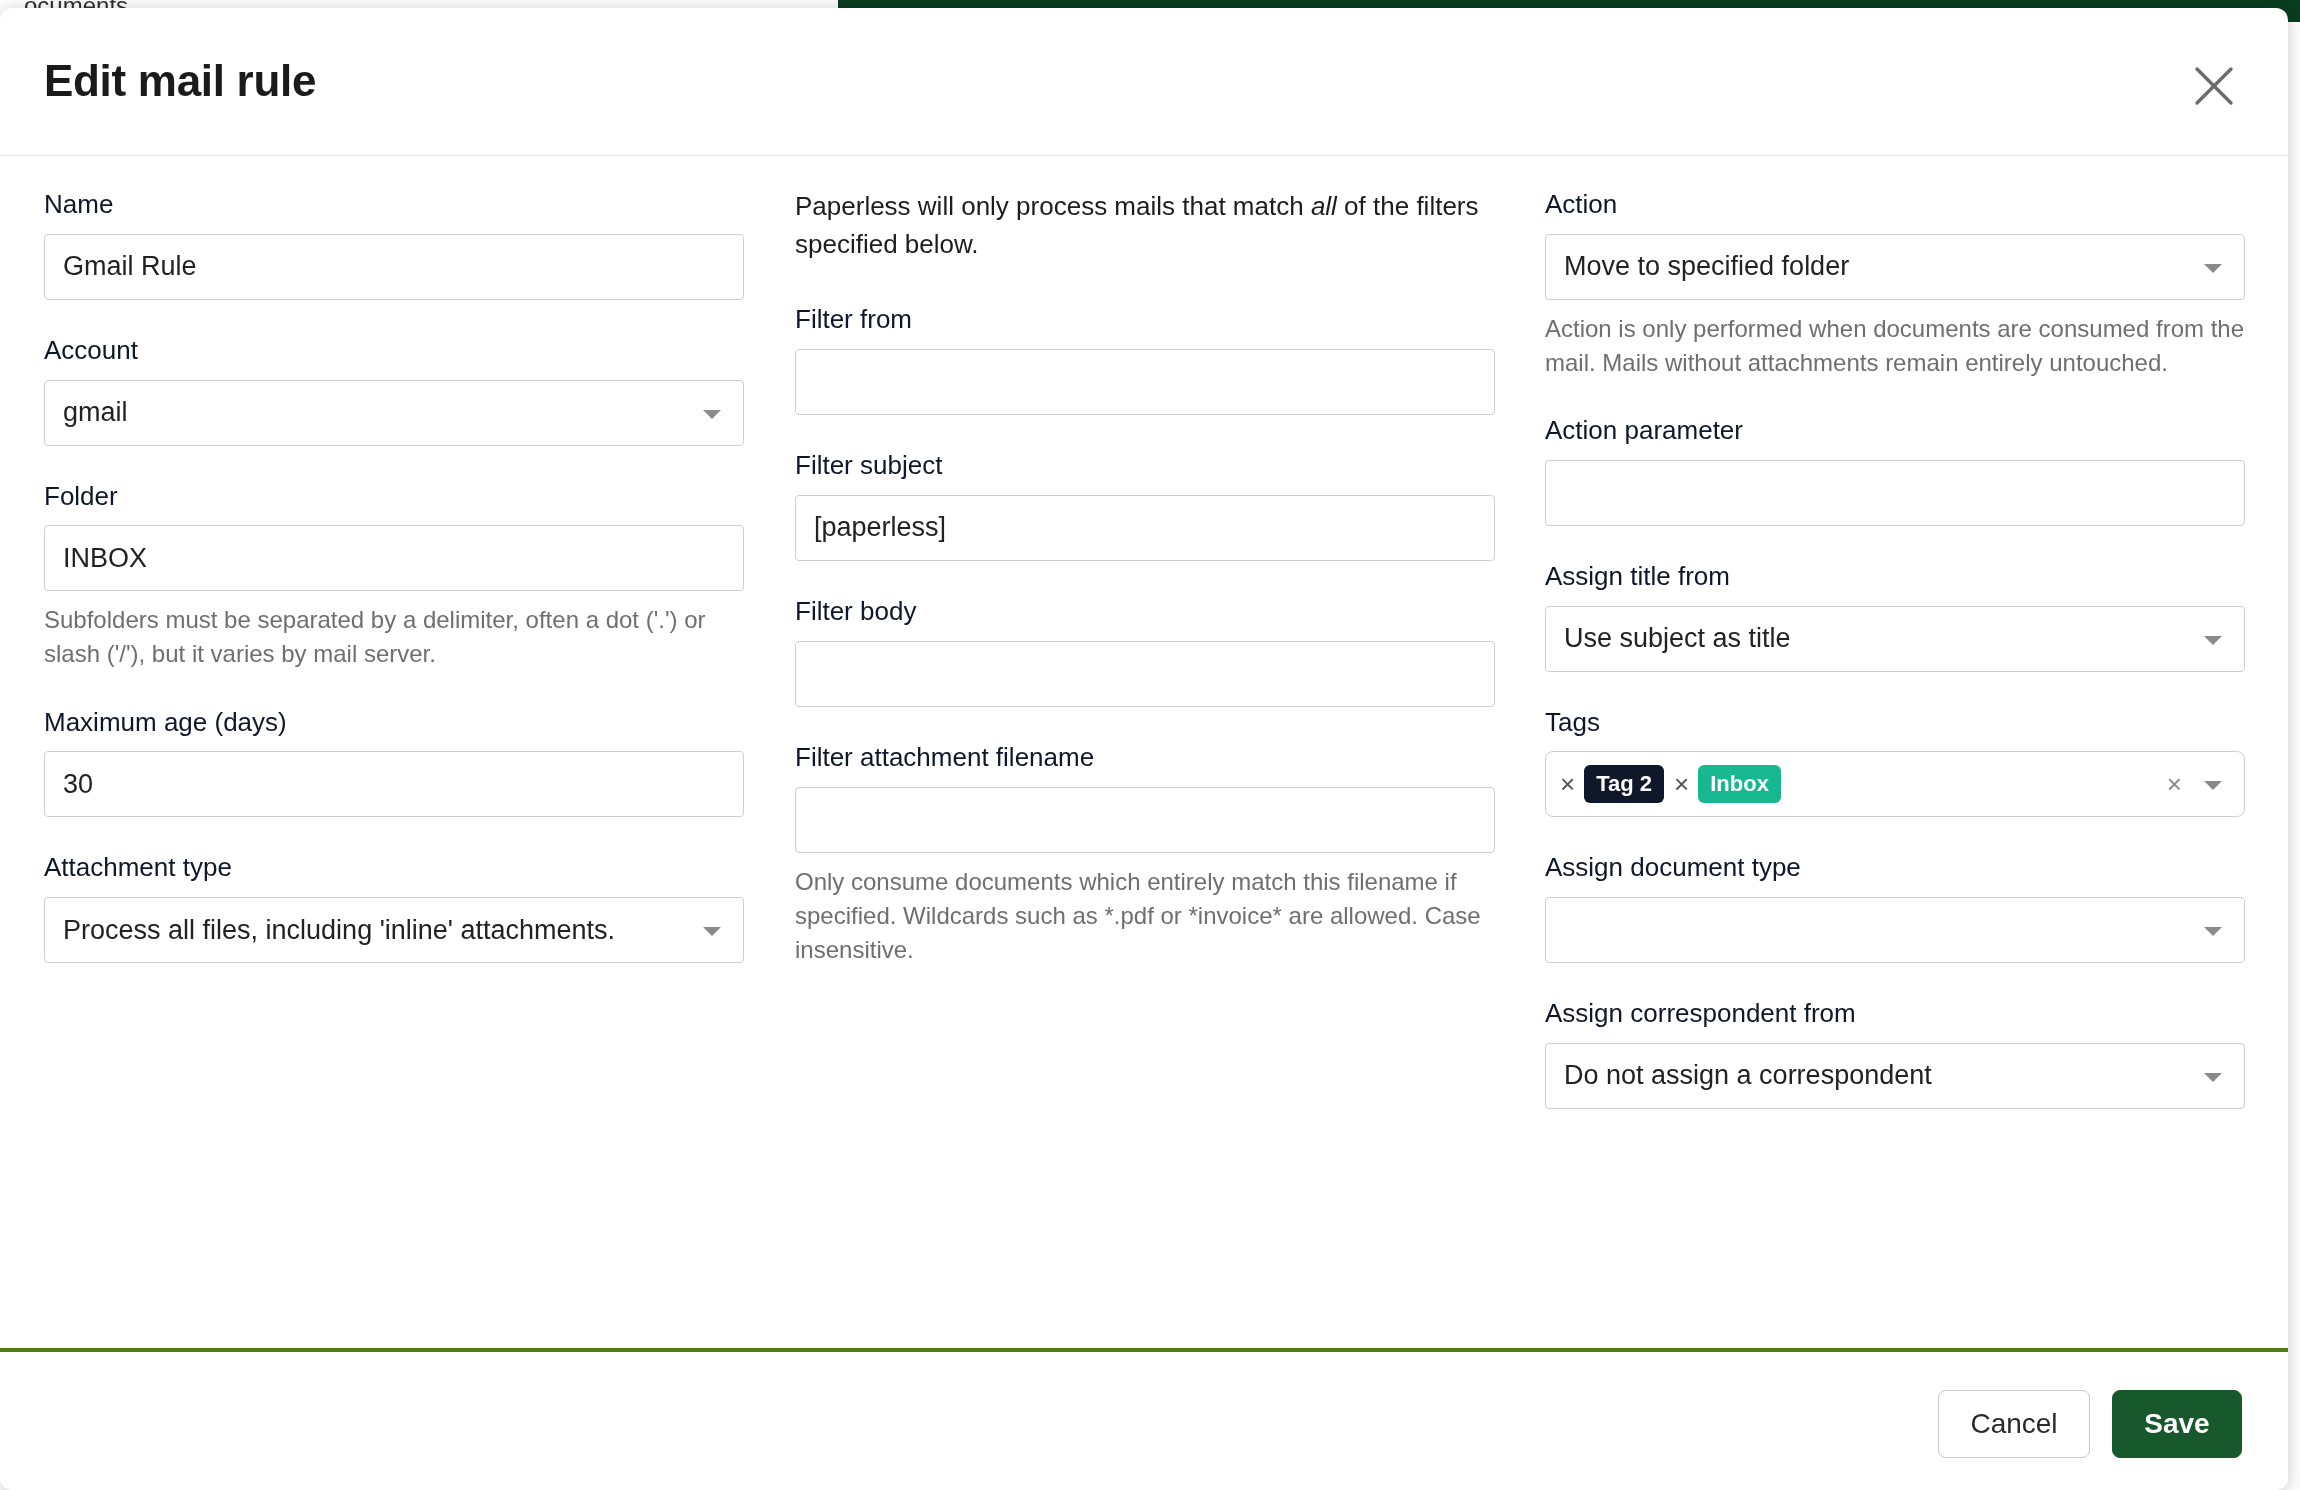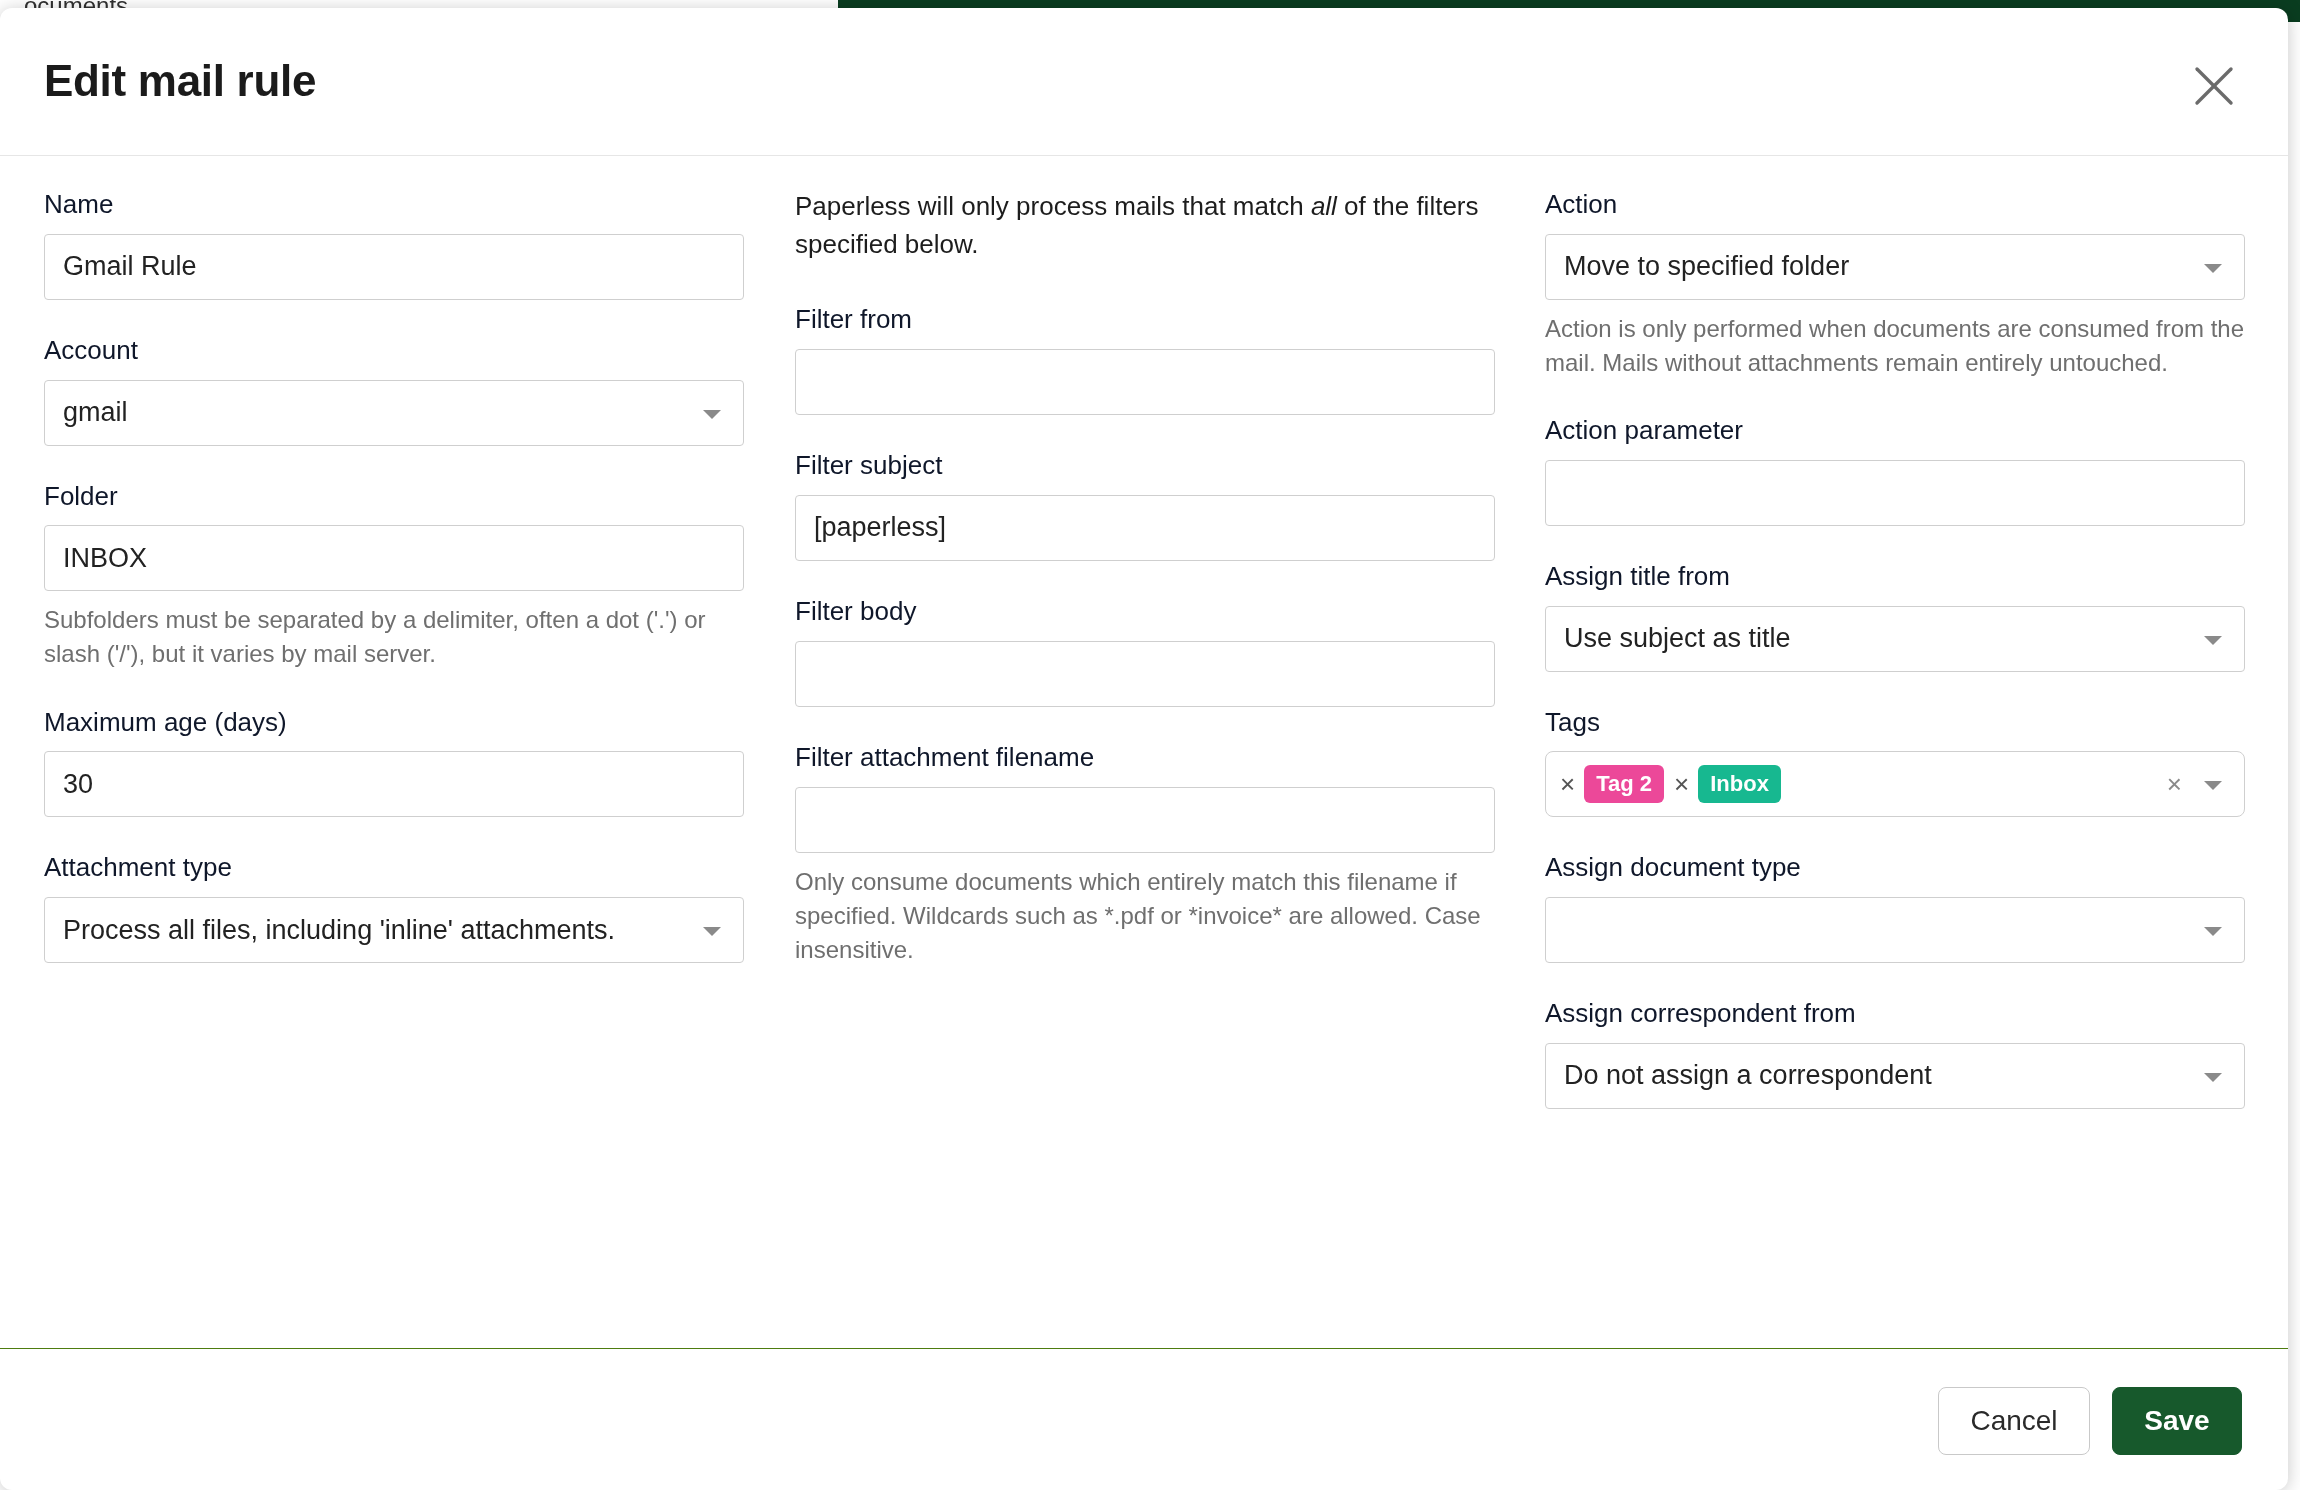--- a/index.html
+++ b/index.html
@@ -295,7 +295,7 @@
       <div class="tags-box">
         <span class="tag-item">
           <span class="tag-x">×</span>
-          <span class="tag-chip" id="tag-chip-0" style="background: #ec4899;">Tag 2</span>
+          <span class="tag-chip" id="tag-chip-0" style="background: #0f172a;">Tag 2</span>
         </span>
         <span class="tag-item">
           <span class="tag-x">×</span>

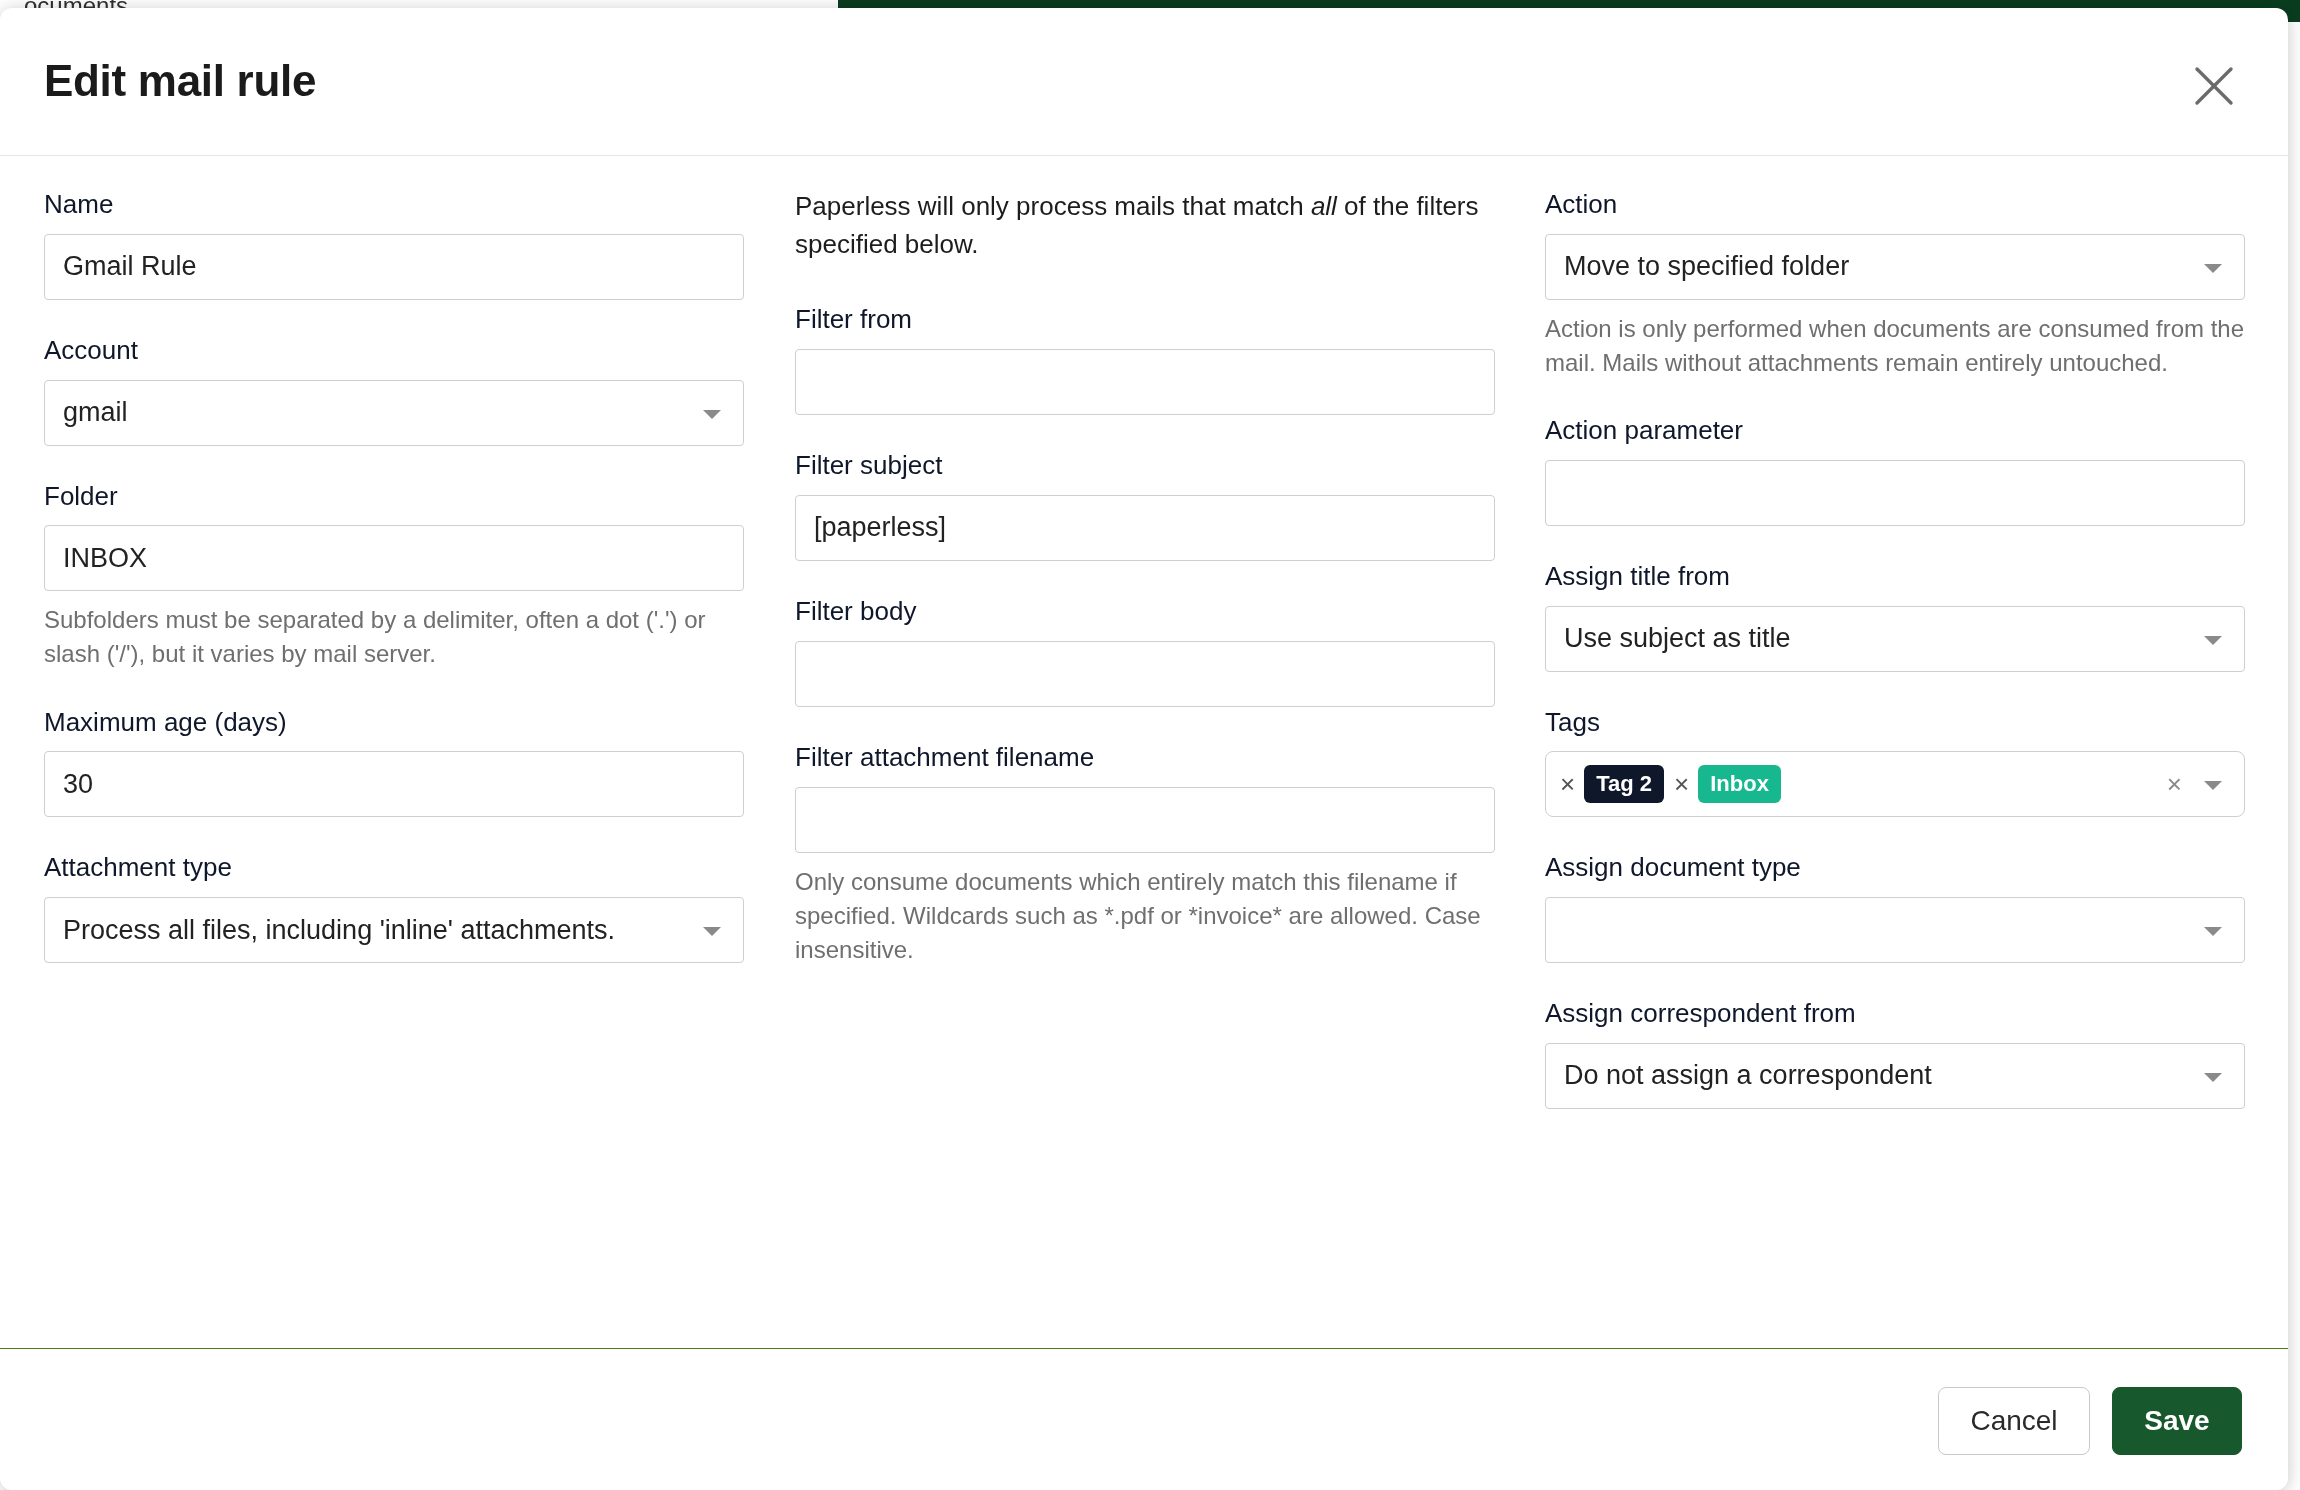--- a/index.html
+++ b/index.html
@@ -174,7 +174,7 @@
   #modal-footer {
     position: relative;
     height: 142px;
-    border-top: 1px solid #4d7c0f;
+    border-top: 4px solid #4d7c0f;
   }
   .btn {
     position: absolute;

